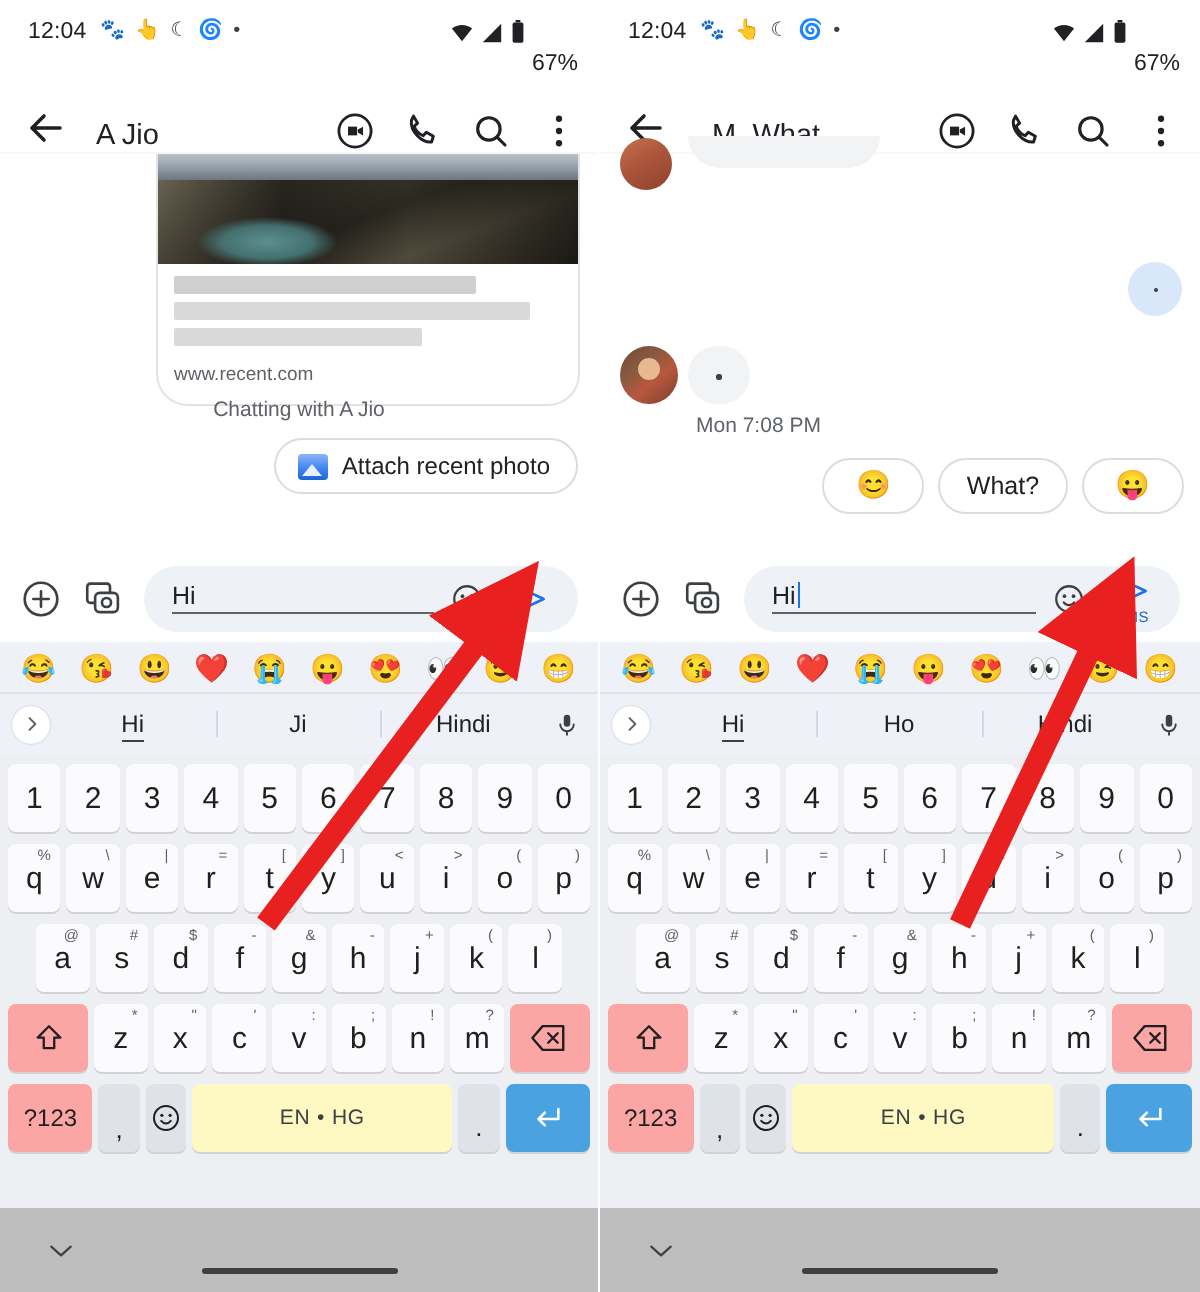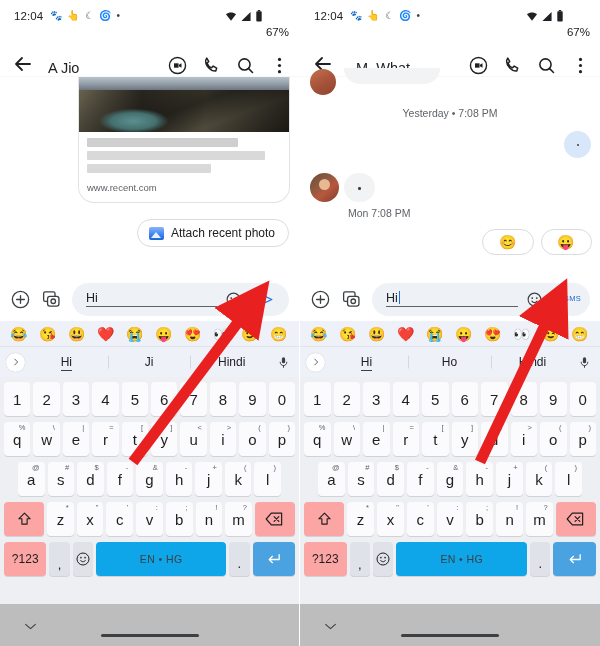--- a/index.html
+++ b/index.html
@@ -582,7 +582,6 @@
     <div class="convo right">
       <div class="av-top"></div>
       <div class="bub-top"></div>
-      <div class="daystamp">Yesterday • 7:08 PM</div>
       <div class="bub-out">
           <span class="dot"></span>
         </div>

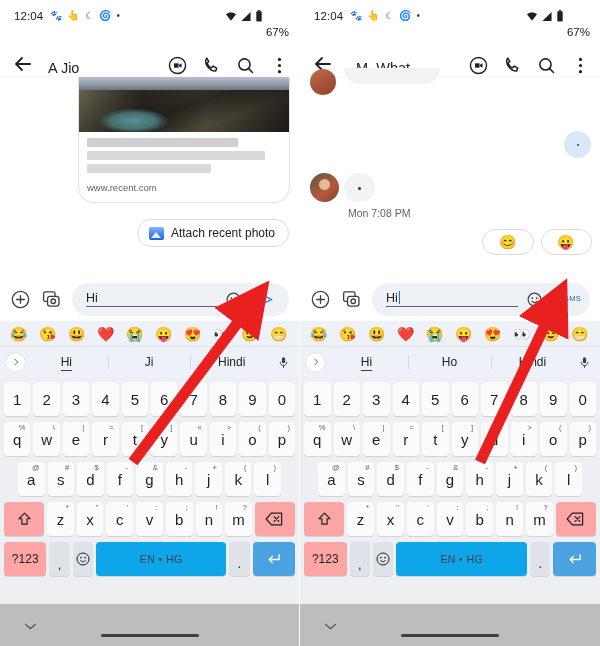--- a/index.html
+++ b/index.html
@@ -291,6 +291,7 @@
         </div>
         <div class="lc-url">www.recent.com</div>
       </div>
+      <div class="chat-note">Chatting with A Jio</div>
       <div class="attach-chip">
         <span class="photo-mini"></span>
         <span>Attach recent photo</span>

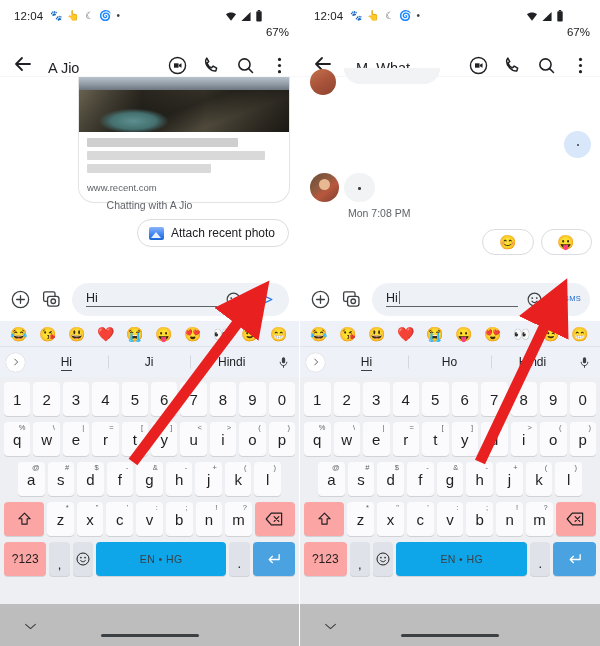--- a/index.html
+++ b/index.html
@@ -593,6 +593,7 @@
       <div class="timestamp-in">Mon 7:08 PM</div>
       <div class="sugg-row">
         <div class="sugg-chip emoji">😊</div>
+        <div class="sugg-chip">What?</div>
         <div class="sugg-chip emoji">😛</div>
       </div>
     </div>

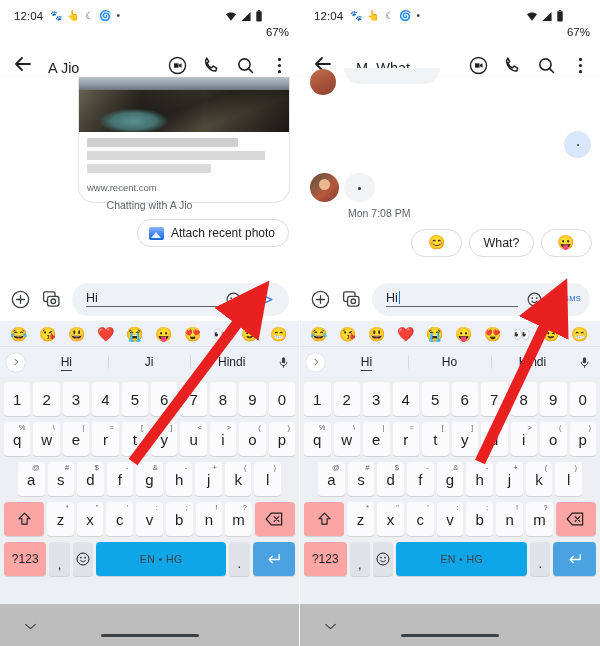--- a/index.html
+++ b/index.html
@@ -158,7 +158,7 @@
   .comp-caret { display:inline-block; width:1px; height:13px; background:#1a73e8; vertical-align:-2px; margin-left:1px;}
   .emoji-btn { width: 17px; height: 17px; flex: 0 0 auto; }
   .send-btn {
-    width: 30px; flex: 0 0 auto; display: flex; flex-direction: row;
+    width: 30px; flex: 0 0 auto; display: flex; flex-direction: column;
     align-items: center; justify-content: center;
   }
   .send-sms { font-size: 7.5px; color: #1967d2; letter-spacing: .3px; margin-top: -1px; }

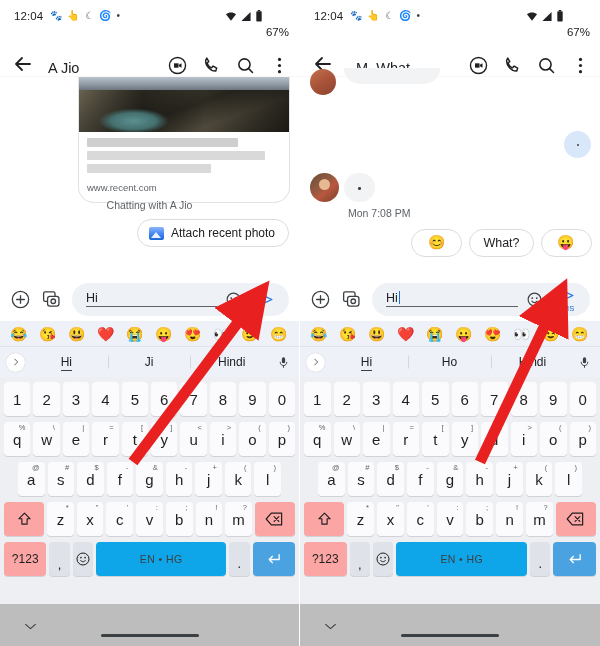--- a/index.html
+++ b/index.html
@@ -206,7 +206,7 @@
   }
   .key.fn { background: #fca5a5; font-size: 12px; }
   .key.wide { flex: 1.5 1 0; }
-  .key.space { flex: 4.6 1 0; background: #0ea5e9; font-size: 10.5px; color: #3c4043; letter-spacing:.4px;}
+  .key.space { flex: 4.6 1 0; background: #fef9c3; font-size: 10.5px; color: #3c4043; letter-spacing:.4px;}
   .key.enter { background: #4aa3e0; flex: 1.5 1 0; }
   .key.narrow { flex: .72 1 0; background: #dfe2e8; font-size: 13px; }
   .row3 { padding: 0 2px; }

